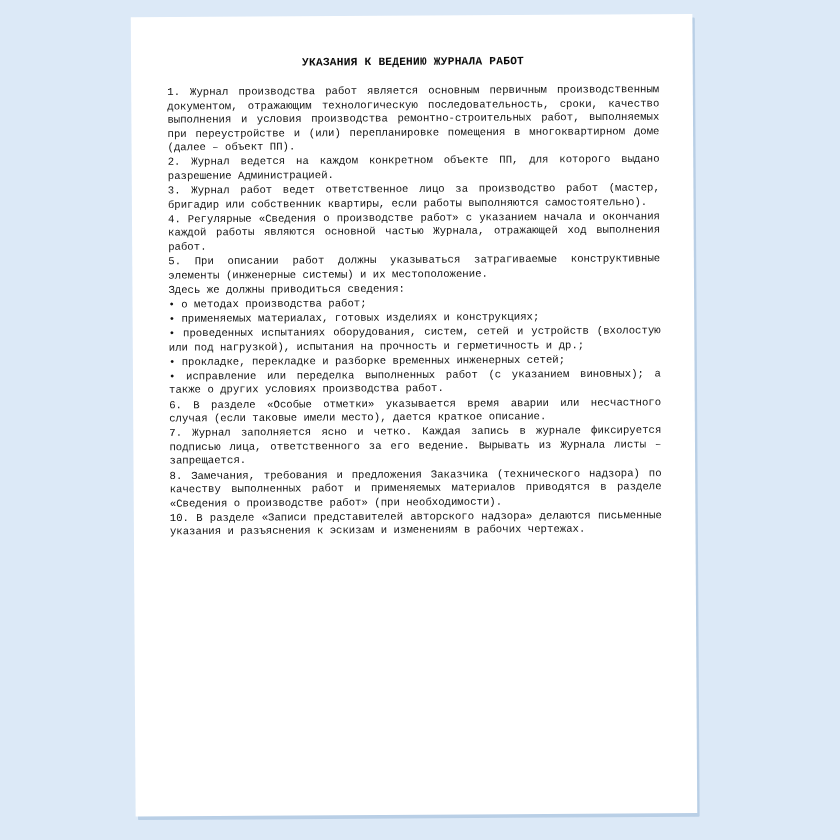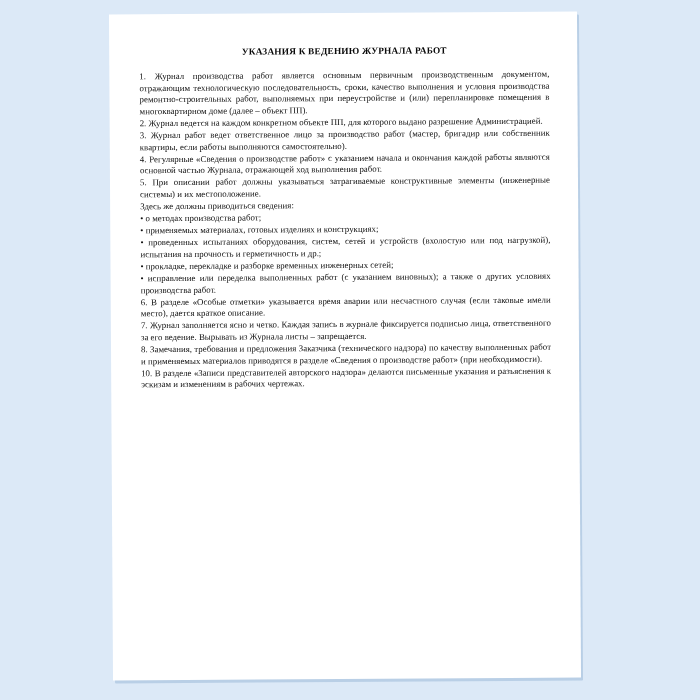--- a/index.html
+++ b/index.html
@@ -17,6 +17,7 @@
     position: relative;
     width: 700px;
     height: 700px;
+    font-family: Liberation Mono, monospace;
   }
   
   .page-shadow {

